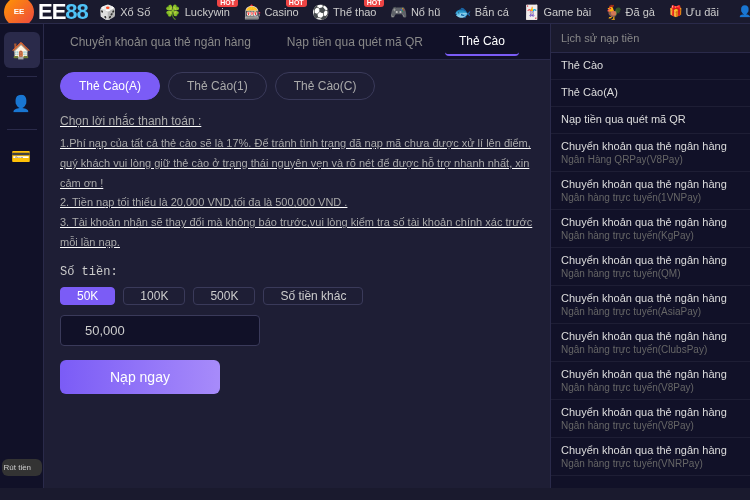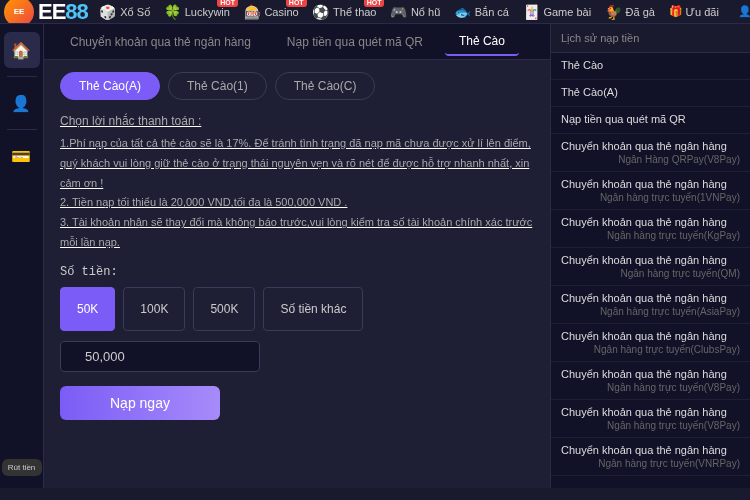--- a/index.html
+++ b/index.html
@@ -299,7 +299,6 @@
     .right-panel-item .item-sub {
       font-size: 10px;
       color: #666;
-      text-align: right;
     }
   </style>
 </head>

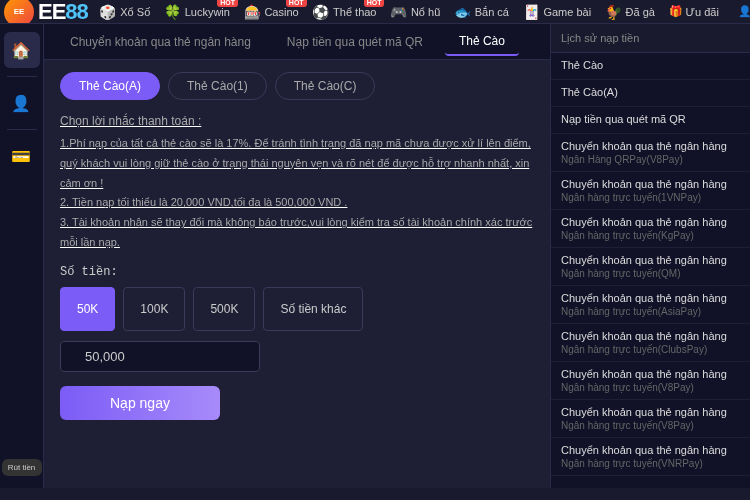--- a/index.html
+++ b/index.html
@@ -235,7 +235,7 @@
       flex-wrap: wrap;
     }
     .amount-btn {
-      padding: 14px 16px;
+      padding: 1px 16px;
       border-radius: 4px;
       border: 1px solid #3a3a5a;
       background: transparent;

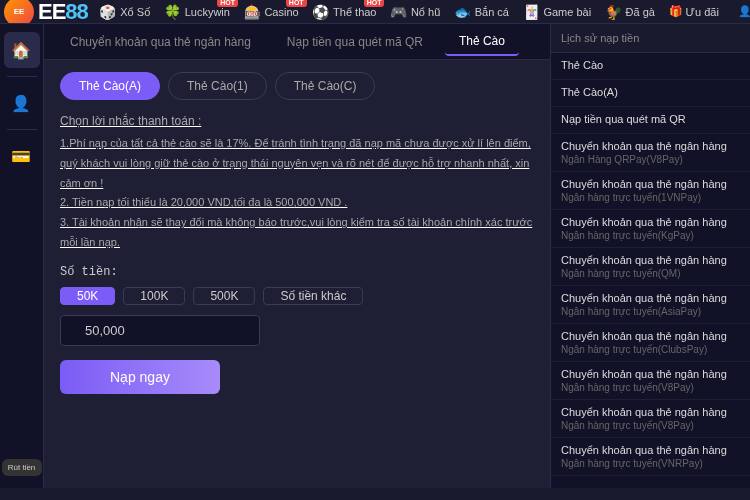--- a/index.html
+++ b/index.html
@@ -140,7 +140,7 @@
       background: #333;
       border-radius: 6px;
       padding: 4px 2px;
-      text-align: center;
+      text-align: left;
       cursor: pointer;
       font-size: 8px;
       color: #ccc;

